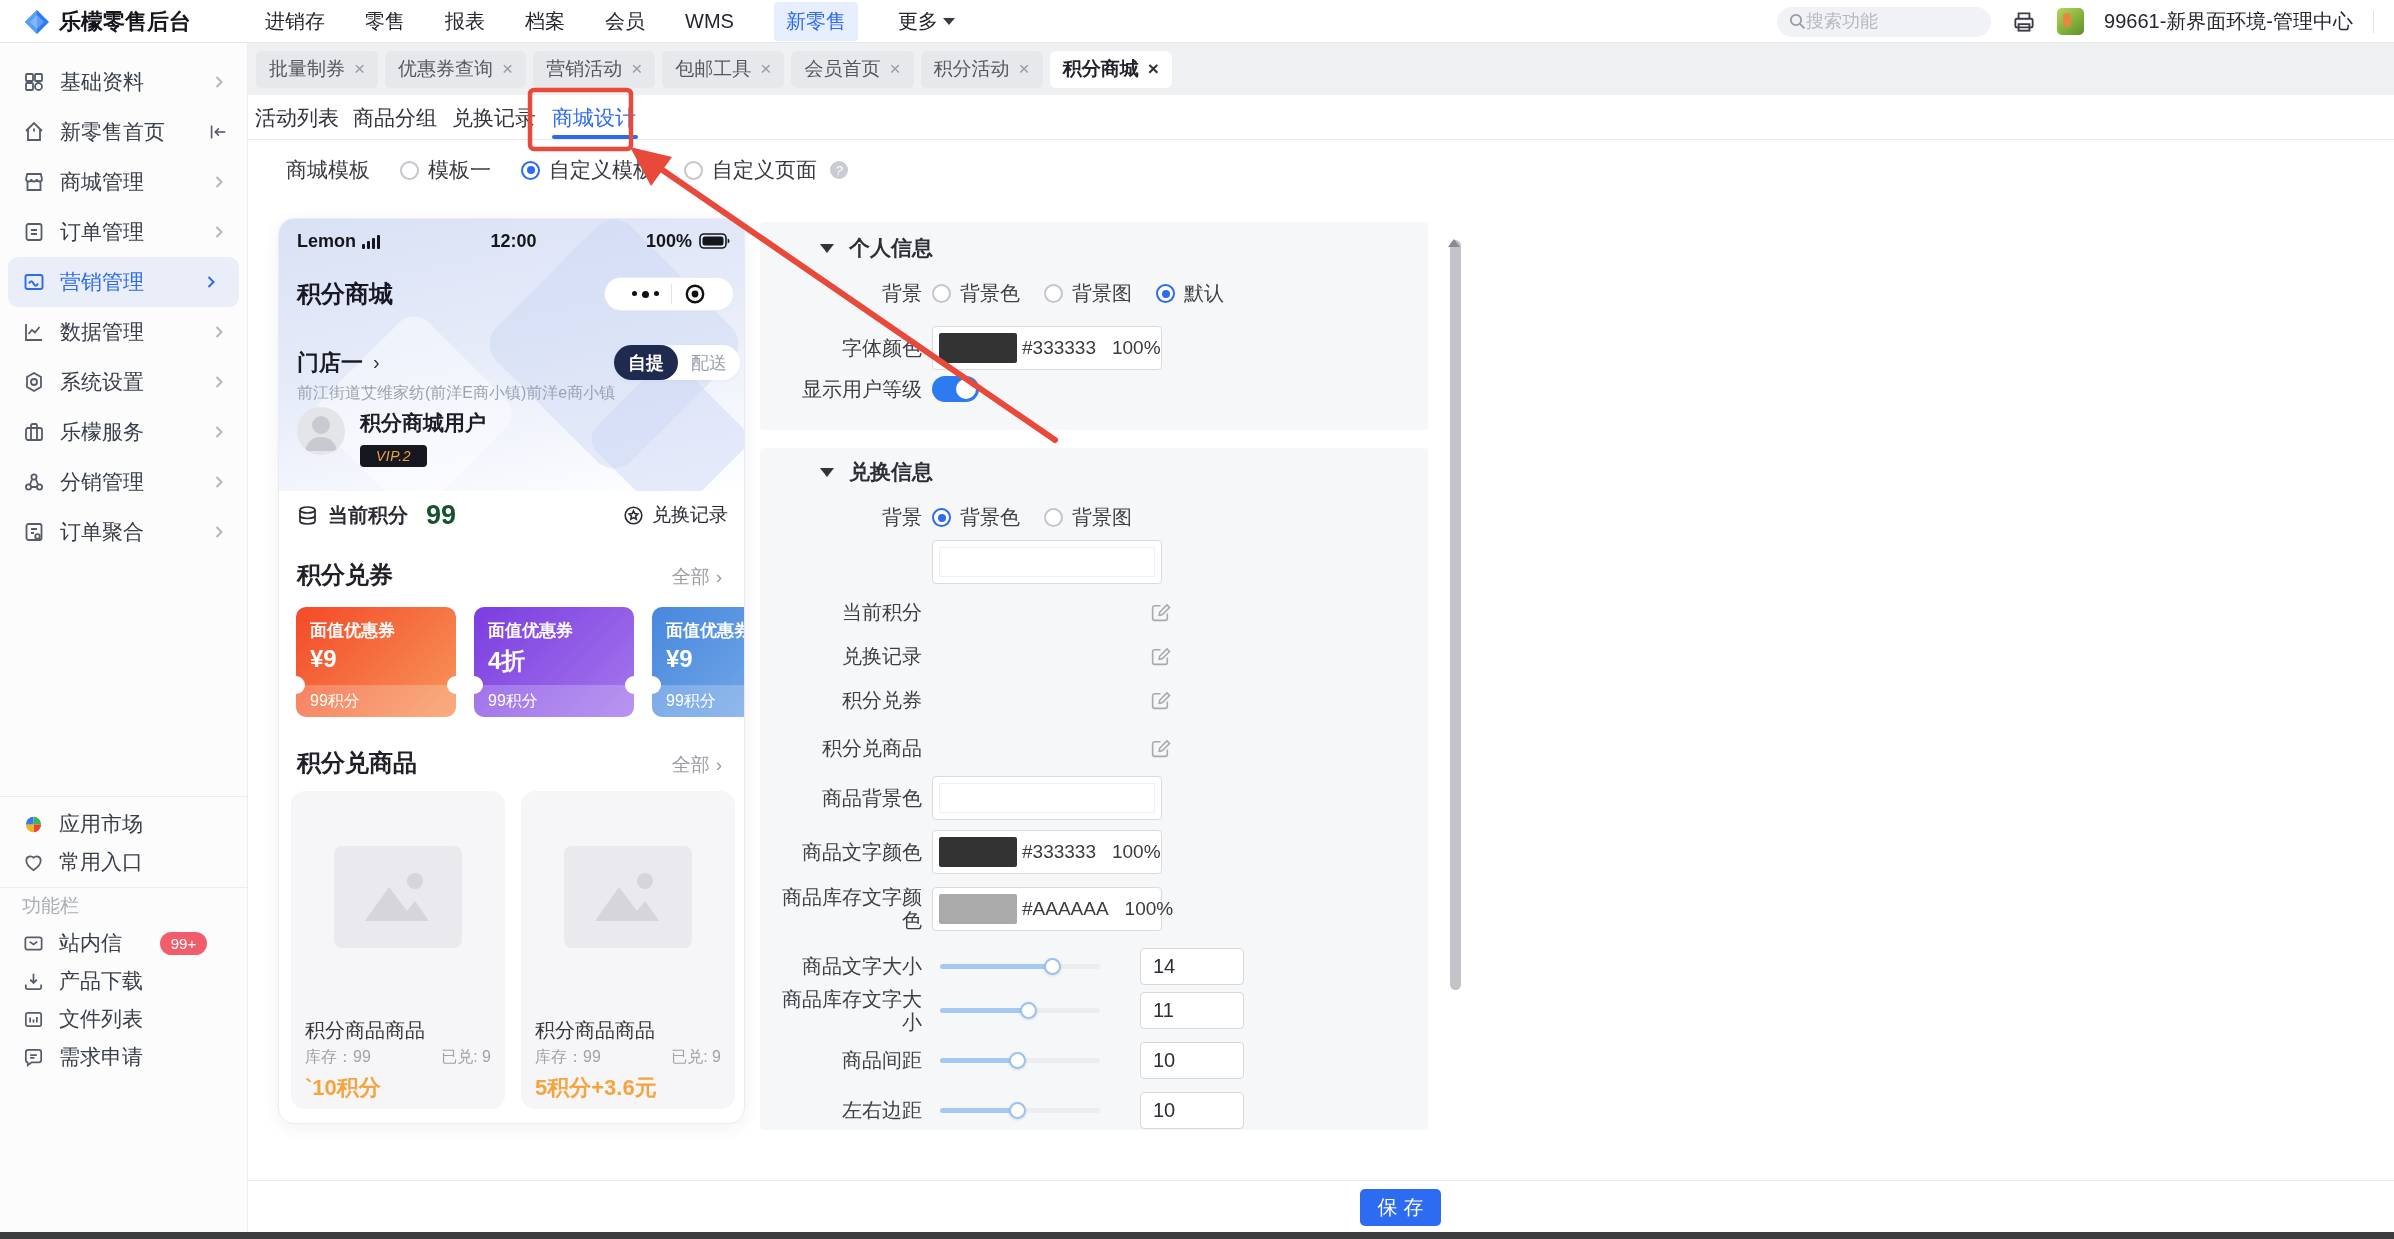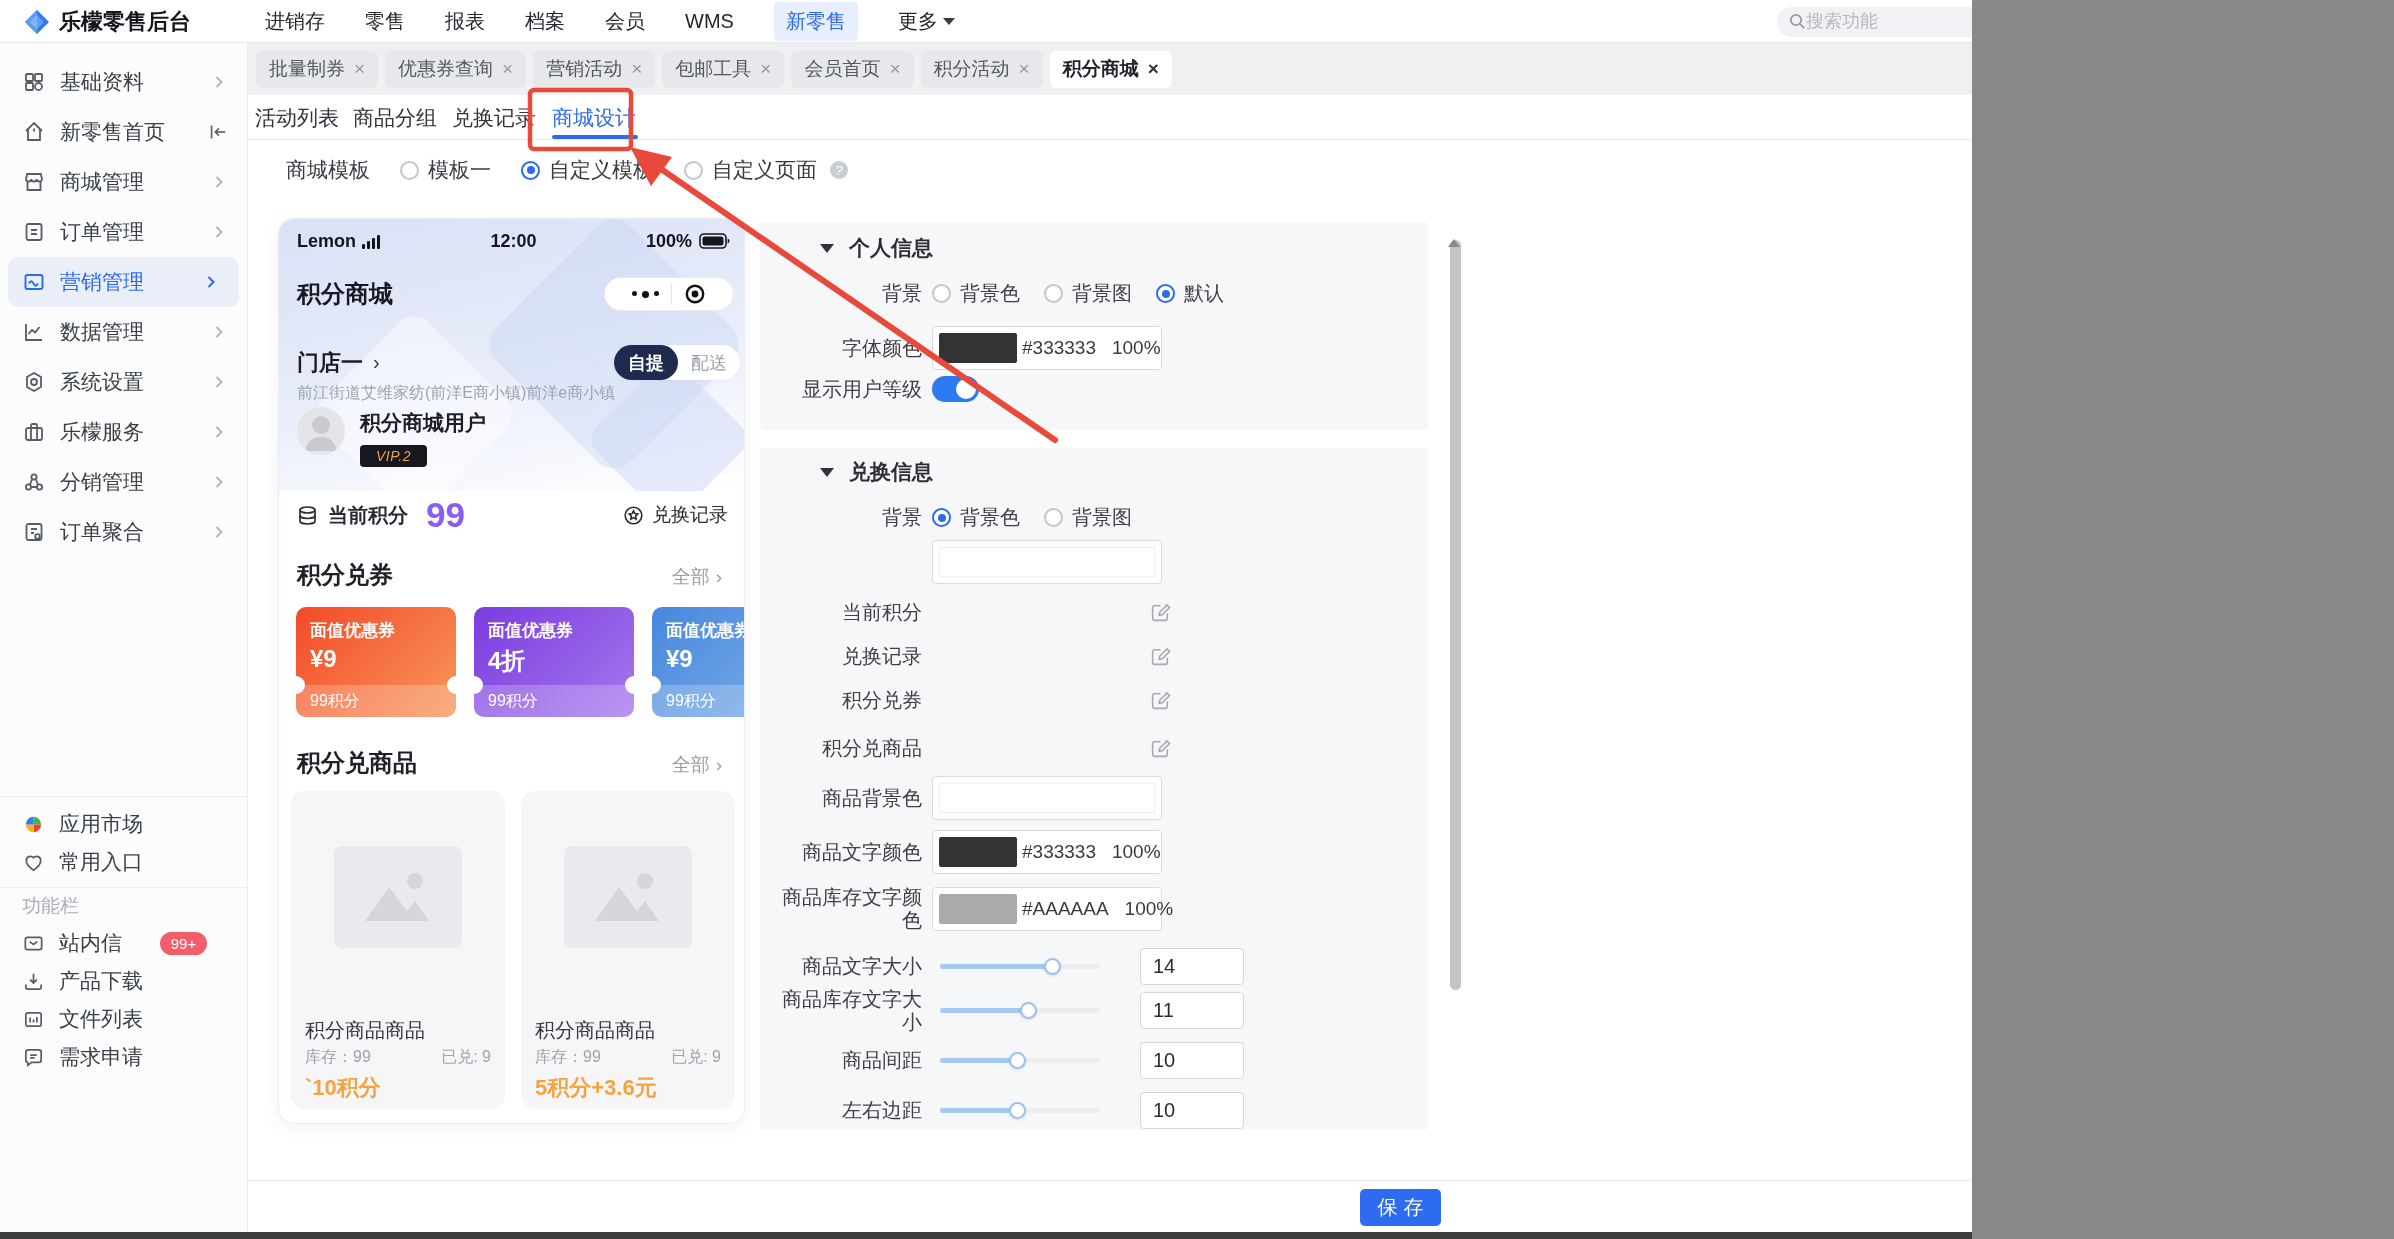--- a/index.html
+++ b/index.html
@@ -4,7 +4,7 @@
 <style>
   *{margin:0;padding:0;box-sizing:border-box}
   body{background:#888}
-  .screen{position:relative;width:1972px;height:1239px;background:#fff;overflow:hidden;
+  .screen{position:relative;width:2394px;height:1239px;background:#fff;overflow:hidden;
     font-family:"Liberation Sans","DejaVu Sans",sans-serif;color:#2b2b33}
   svg{display:block}
 

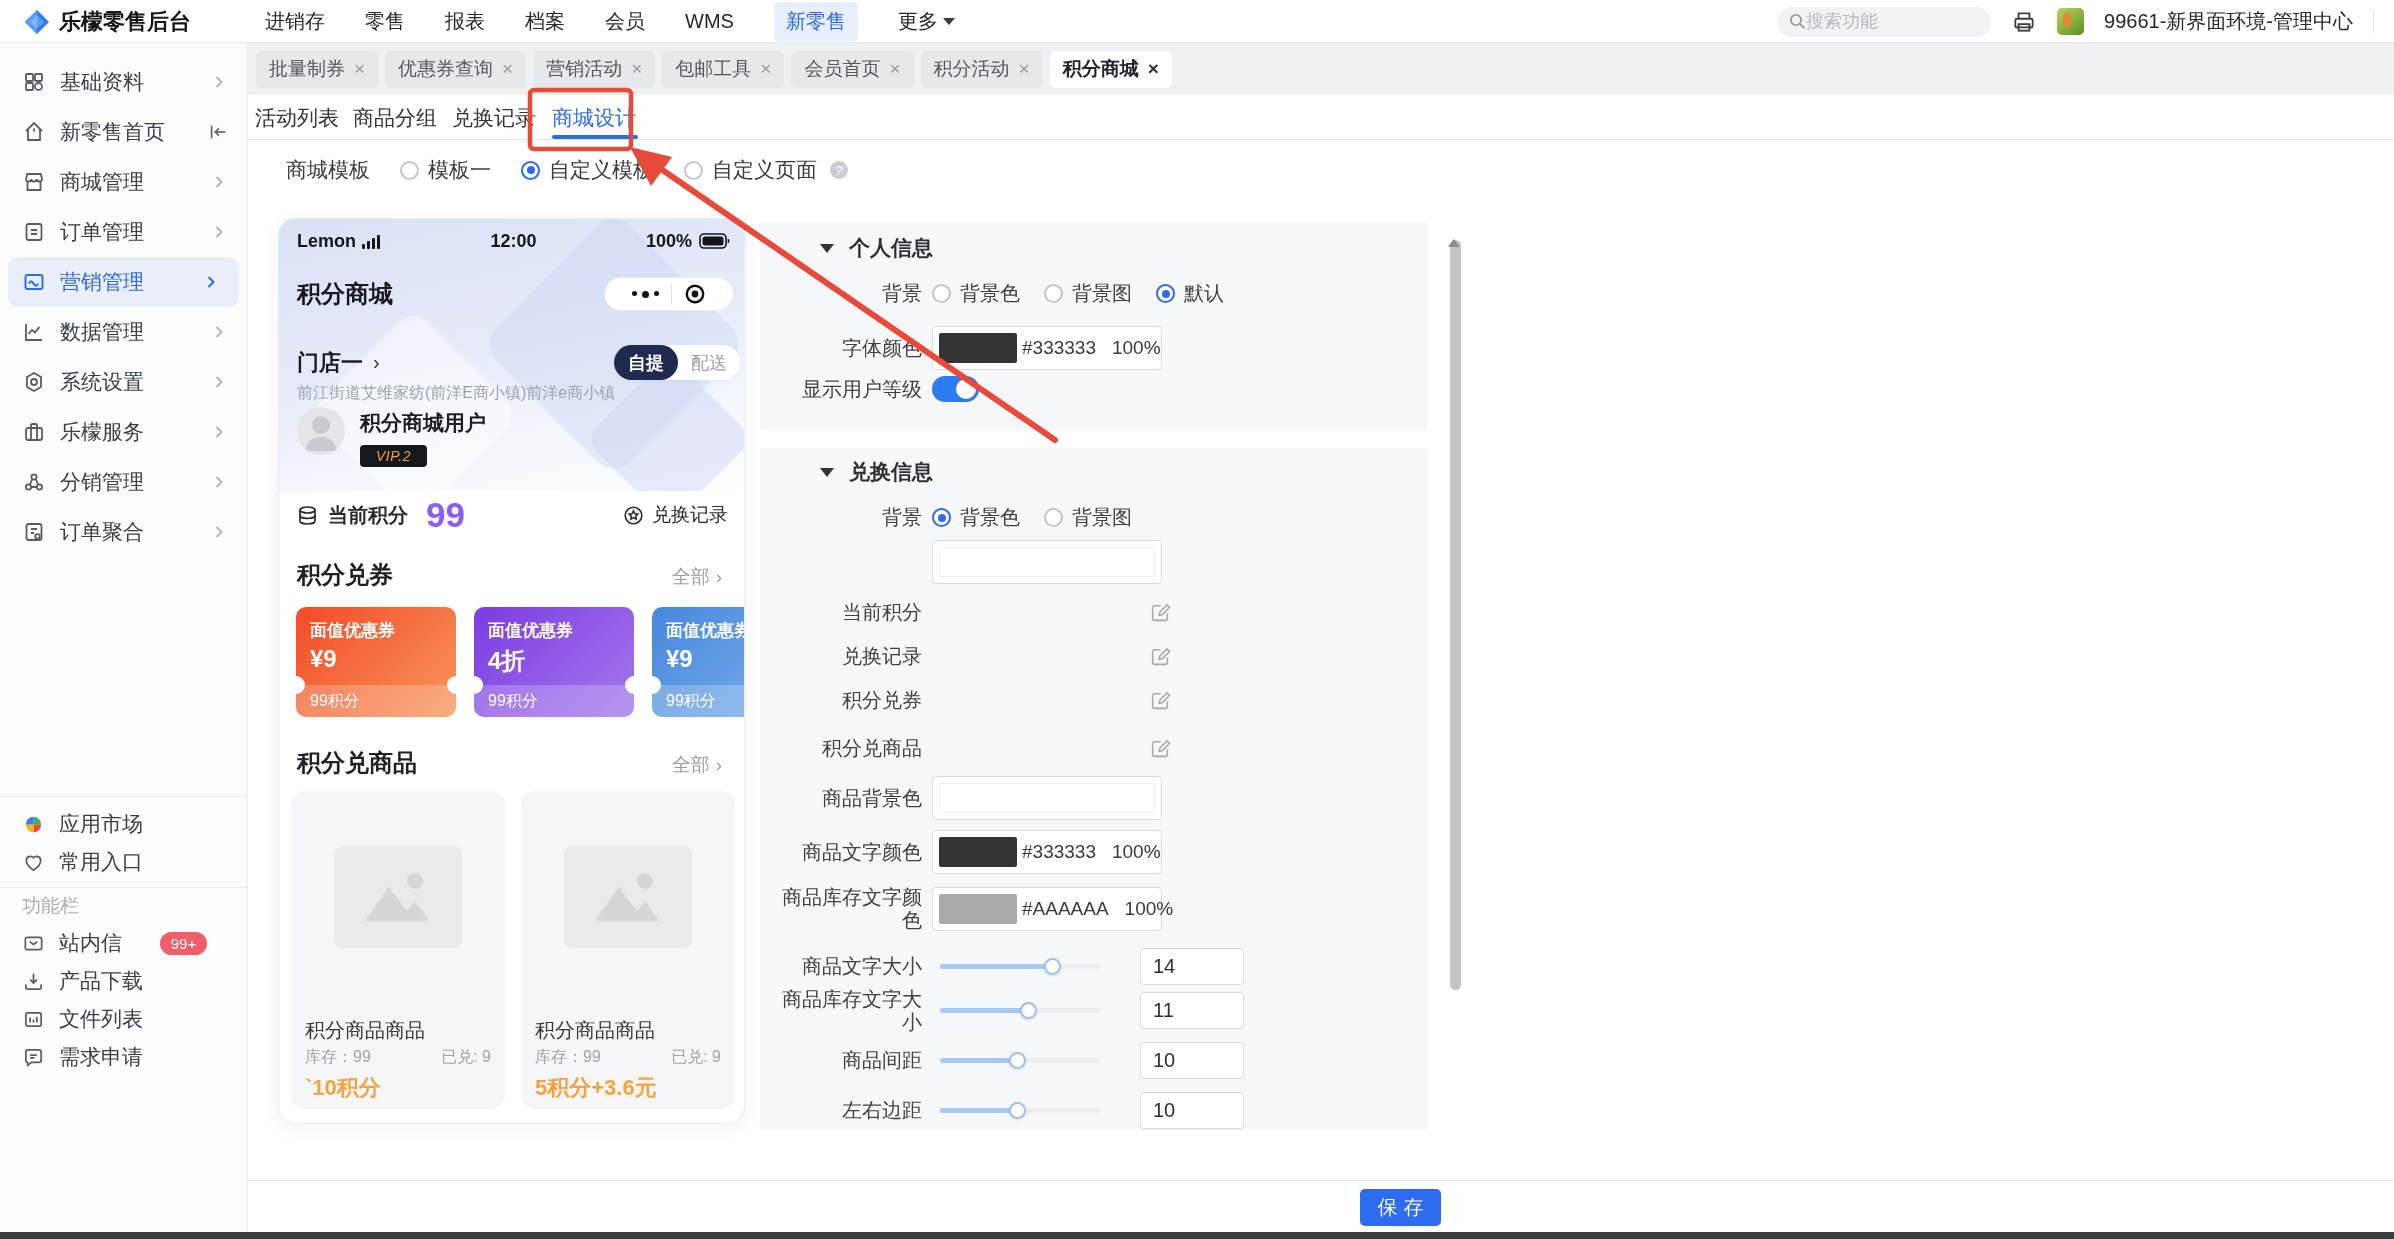--- a/index.html
+++ b/index.html
@@ -96,7 +96,7 @@
   .vip-badge{display:inline-block;margin-top:8px;background:#17181f;color:#eda33f;border-radius:4px;font-size:14px;font-weight:normal;font-style:italic;padding:3px 16px;letter-spacing:.5px}
   .pointsrow{position:absolute;left:18px;right:16px;top:276px;height:40px;display:flex;align-items:center}
   .pr-left{display:flex;align-items:center;gap:10px;font-size:20px;font-weight:600;color:#2a2a33}
-  .pr-val{font-size:35px;font-weight:bold;color:#8b5cf6;margin-left:8px}
+  .pr-val{font-size:27px;font-weight:bold;color:#14532d;margin-left:8px}
   .pr-right{margin-left:auto;display:flex;align-items:center;gap:8px;font-size:19px;color:#2a2a33}
   .sec-head{position:absolute;left:18px;right:22px;display:flex;align-items:baseline}
   .sec-title{font-size:24px;font-weight:bold;color:#202029}

